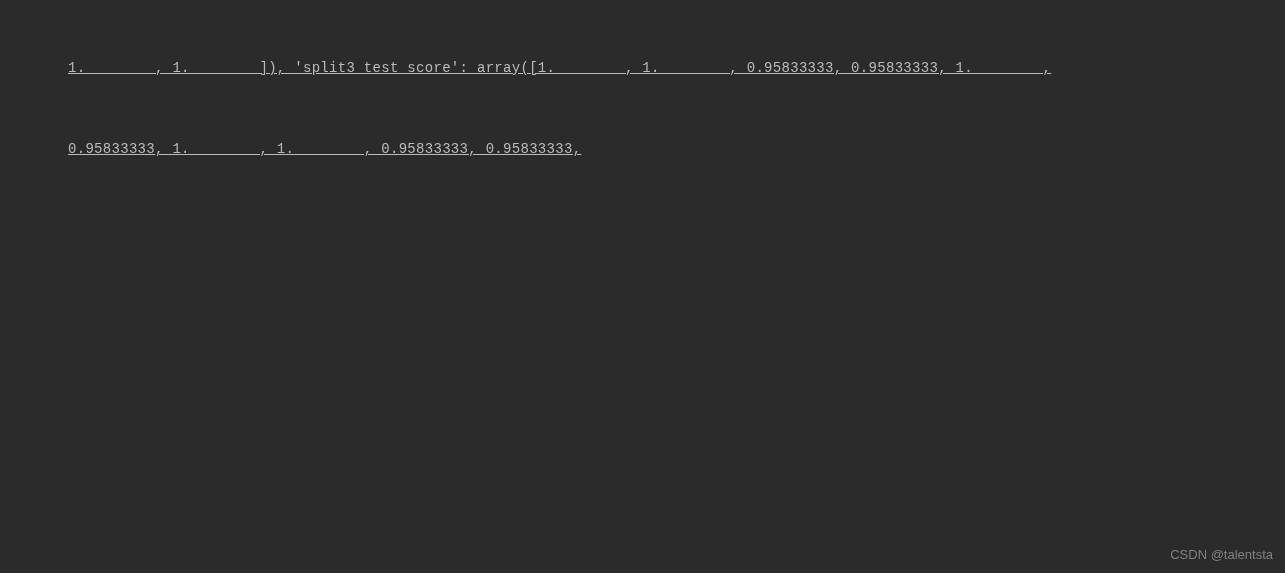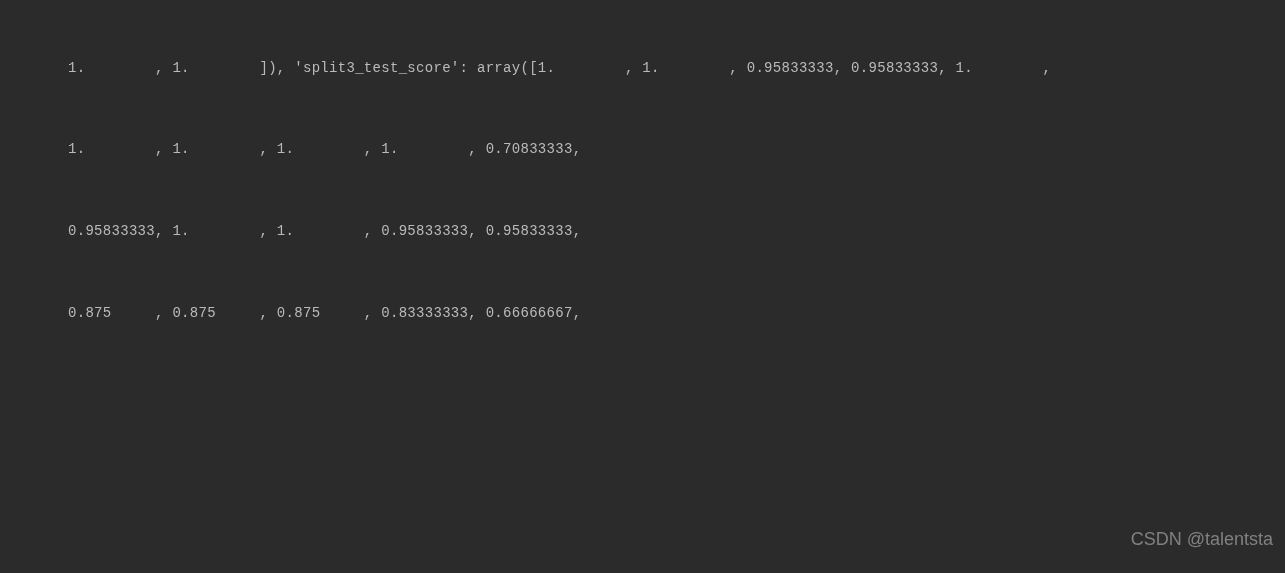--- a/index.html
+++ b/index.html
@@ -29,6 +29,7 @@
     }
     .indented {
       padding-left: 68px;
+      text-decoration: underline;
     }
     .watermark {
       position: absolute;

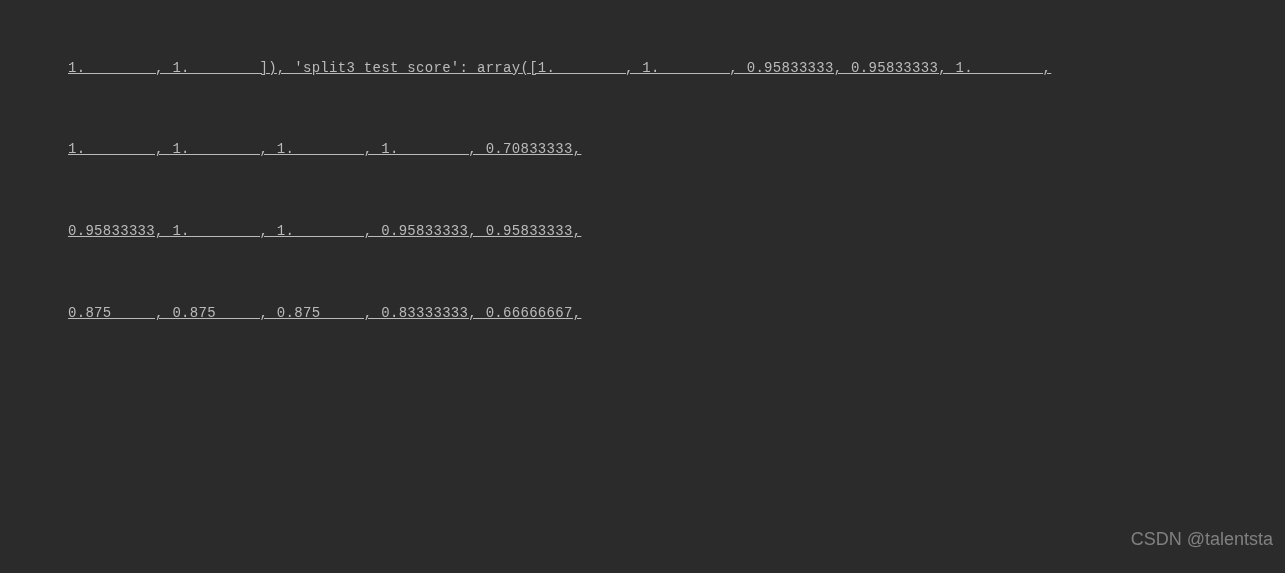--- a/index.html
+++ b/index.html
@@ -46,7 +46,6 @@
 
 <div class="console-output">
   <div class="line indented">1.        , 1.        ]), 'split3_test_score': array([1.        , 1.        , 0.95833333, 0.95833333, 1.        ,</div>
-  <div class="line indented">1.        , 1.        , 1.        , 1.        , 0.70833333,</div>
   <div class="line indented">0.95833333, 1.        , 1.        , 0.95833333, 0.95833333,</div>
   <div class="line indented">0.875     , 0.875     , 0.875     , 0.83333333, 0.66666667,</div>
   

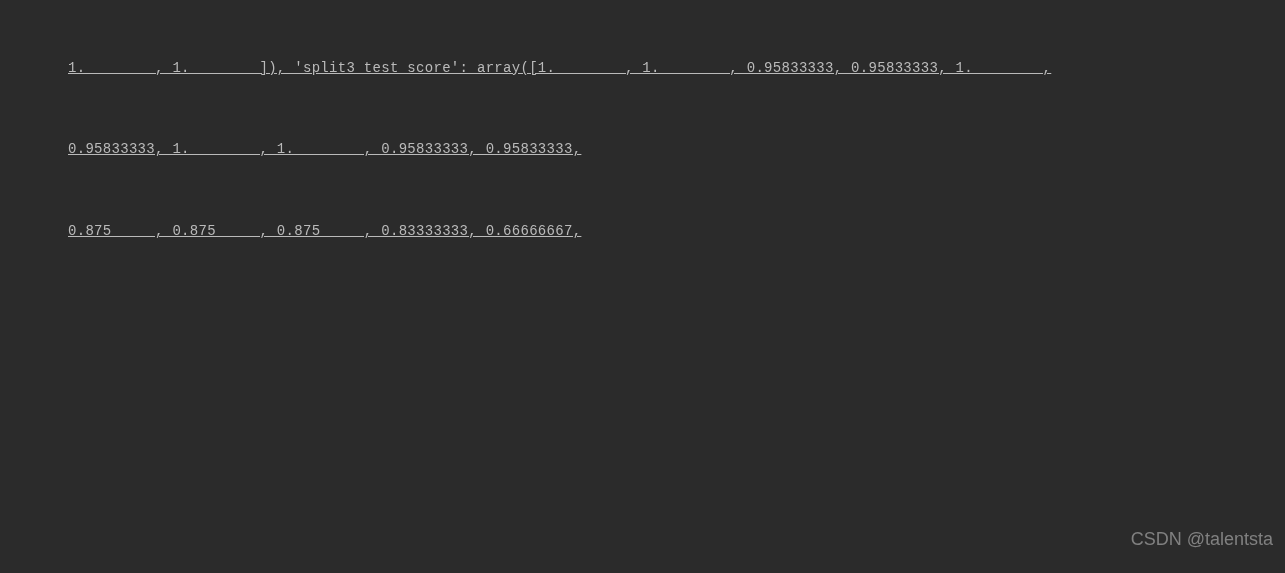--- a/index.html
+++ b/index.html
@@ -47,7 +47,6 @@
 <div class="console-output">
   <div class="line indented">1.        , 1.        ]), 'split3_test_score': array([1.        , 1.        , 0.95833333, 0.95833333, 1.        ,</div>
   <div class="line indented">0.95833333, 1.        , 1.        , 0.95833333, 0.95833333,</div>
-  <div class="line indented">0.875     , 0.875     , 0.875     , 0.83333333, 0.66666667,</div>
   
   
   

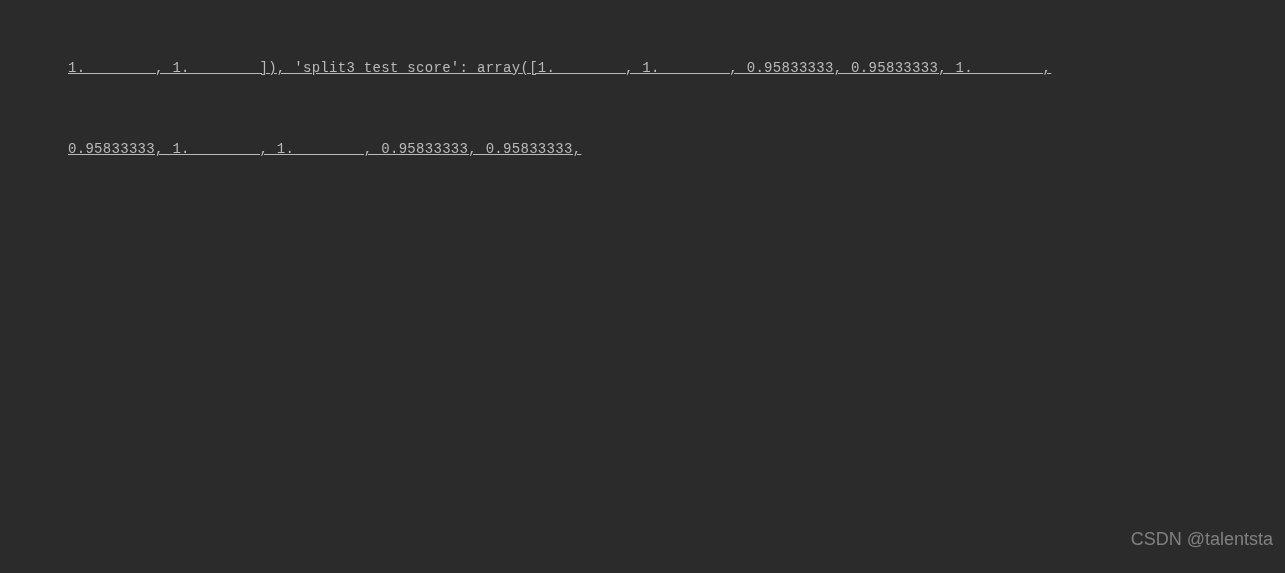--- a/index.html
+++ b/index.html
@@ -33,10 +33,10 @@
     }
     .watermark {
       position: absolute;
-      bottom: 16px;
+      bottom: 6px;
       right: 12px;
       color: #808080;
-      font-size: 18px;
+      font-size: 13px;
       font-family: Arial, sans-serif;
       letter-spacing: 0px;
     }

